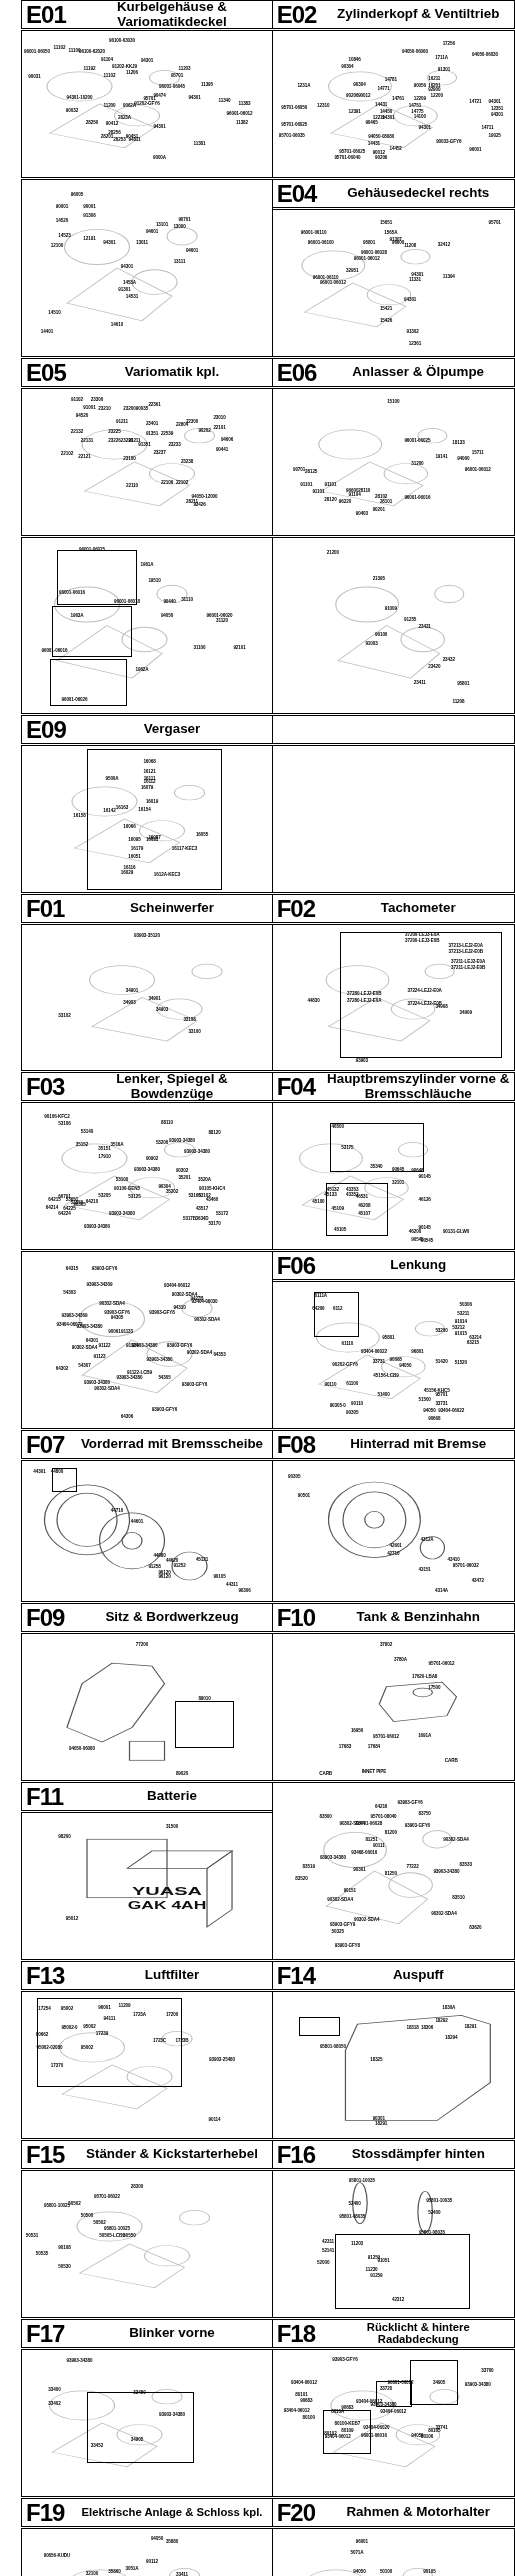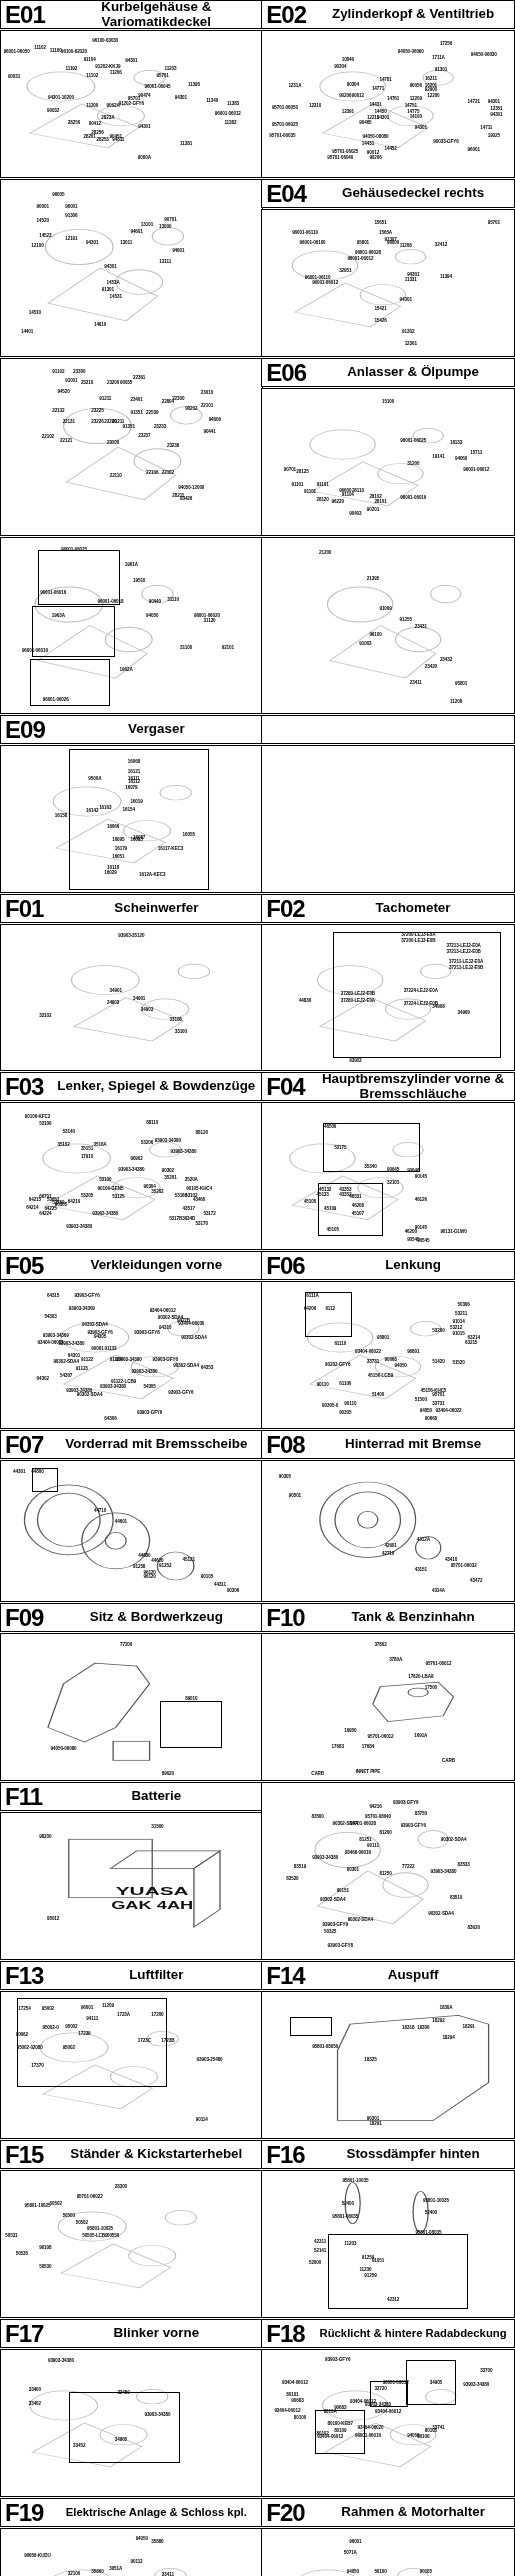--- a/index.html
+++ b/index.html
@@ -6,7 +6,7 @@
   body{font-family:"Liberation Sans", sans-serif; color:#000;}
   #catalog{width:515px; margin:0; background:#fff;}
   .row{display:flex; margin-bottom:1px;}
-  .cell{width:265px; display:flex; flex-direction:column; box-sizing:border-box;}
+  .cell{width:265px; display:flex; flex-direction:column; box-sizing:border-box;margin-left:21px;}
   .cell.right{width:256px; margin-left:-1.5px;}
   .hdr{height:29px; border:1.5px solid #000; background:#fff; position:relative;
        display:flex; align-items:center; box-sizing:border-box; margin-bottom:1px;}

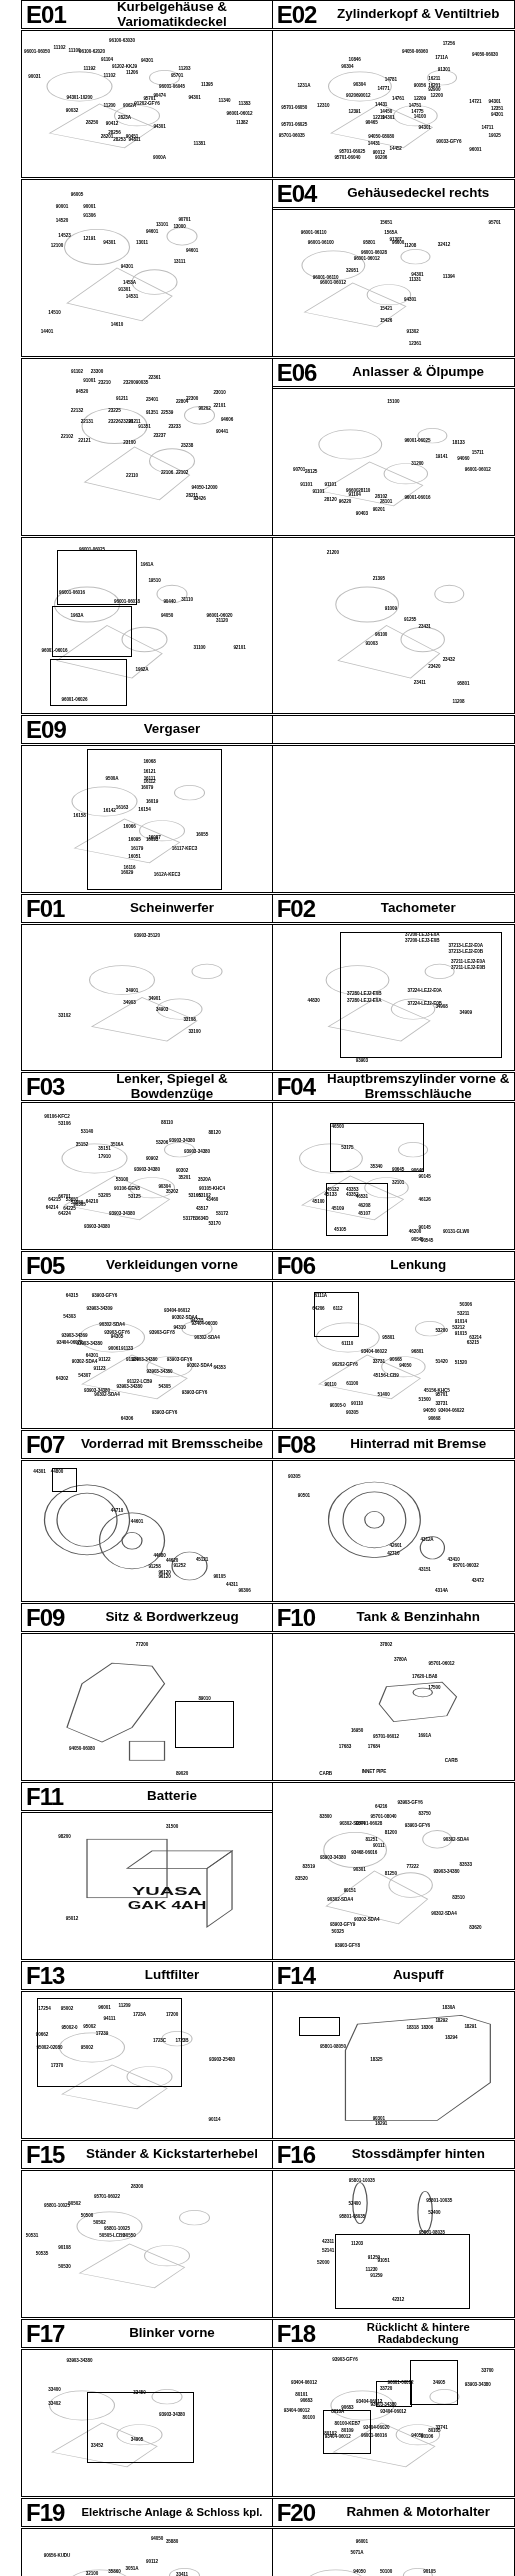--- a/index.html
+++ b/index.html
@@ -216,6 +216,10 @@
     </div>
     <div class="row">
       <div class="cell" style="height: 178px;">
+        <div class="hdr">
+          <span class="code">E05</span>
+          <span class="ttl">Variomatik kpl.</span>
+        </div>
         <div class="bod">
           <svg class="sk" viewBox="0 0 100 100" preserveAspectRatio="none">
             <ellipse cx="37" cy="38" rx="13" ry="10" fill="none" stroke="#bdbdbd" stroke-width="0.45"></ellipse>

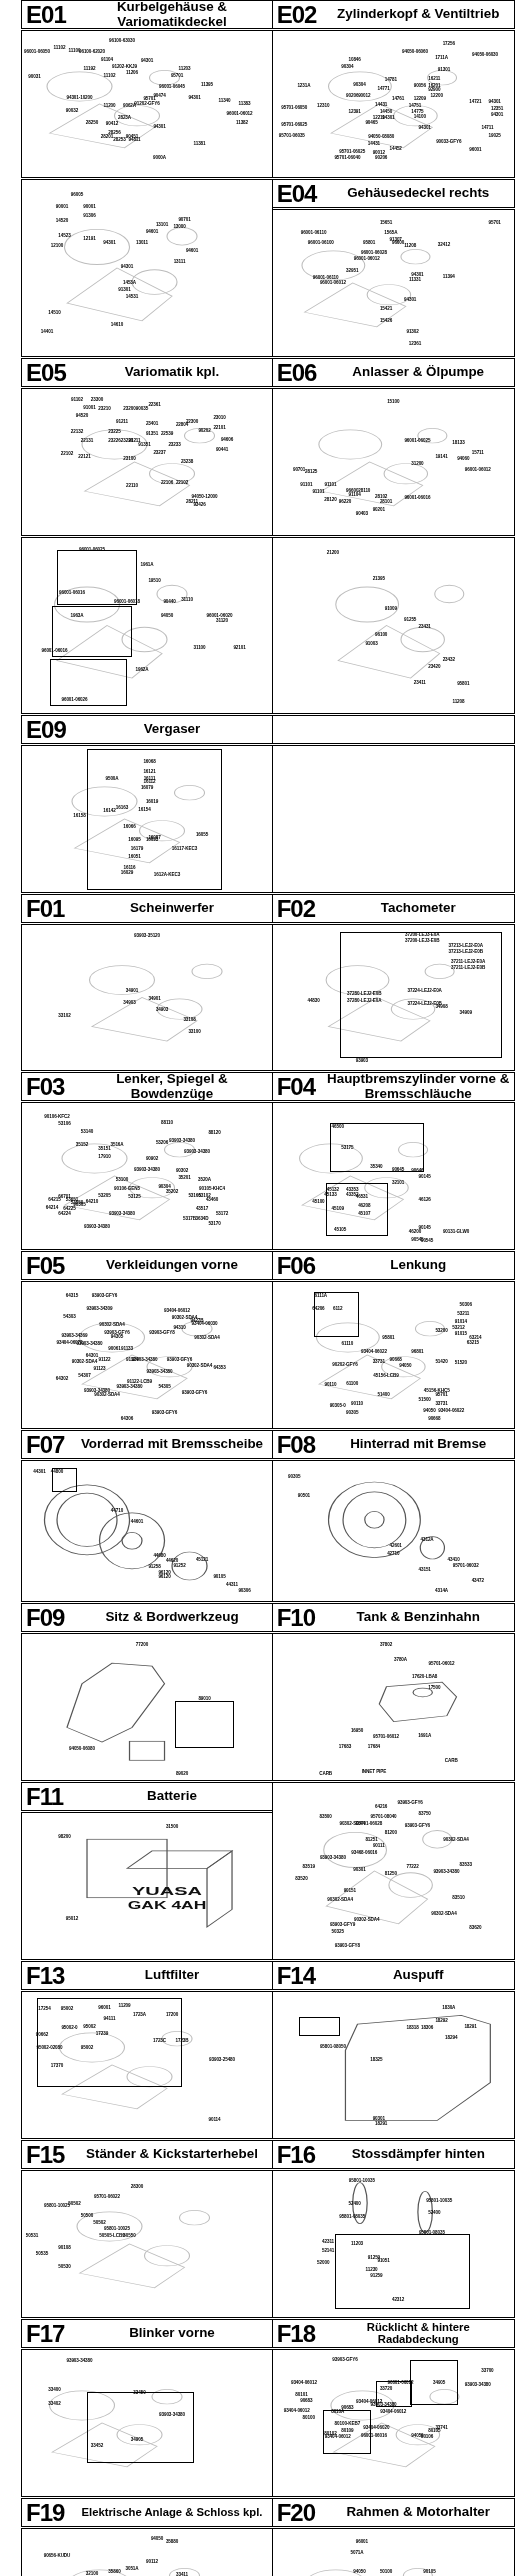--- a/index.html
+++ b/index.html
@@ -557,10 +557,6 @@
     </div>
     <div class="row">
       <div class="cell" style="height: 178px;">
-        <div class="hdr">
-          <span class="code">F05</span>
-          <span class="ttl">Verkleidungen vorne</span>
-        </div>
         <div class="bod">
           <svg class="sk" viewBox="0 0 100 100" preserveAspectRatio="none">
             <ellipse cx="36" cy="38" rx="13" ry="10" fill="none" stroke="#bdbdbd" stroke-width="0.45"></ellipse>

